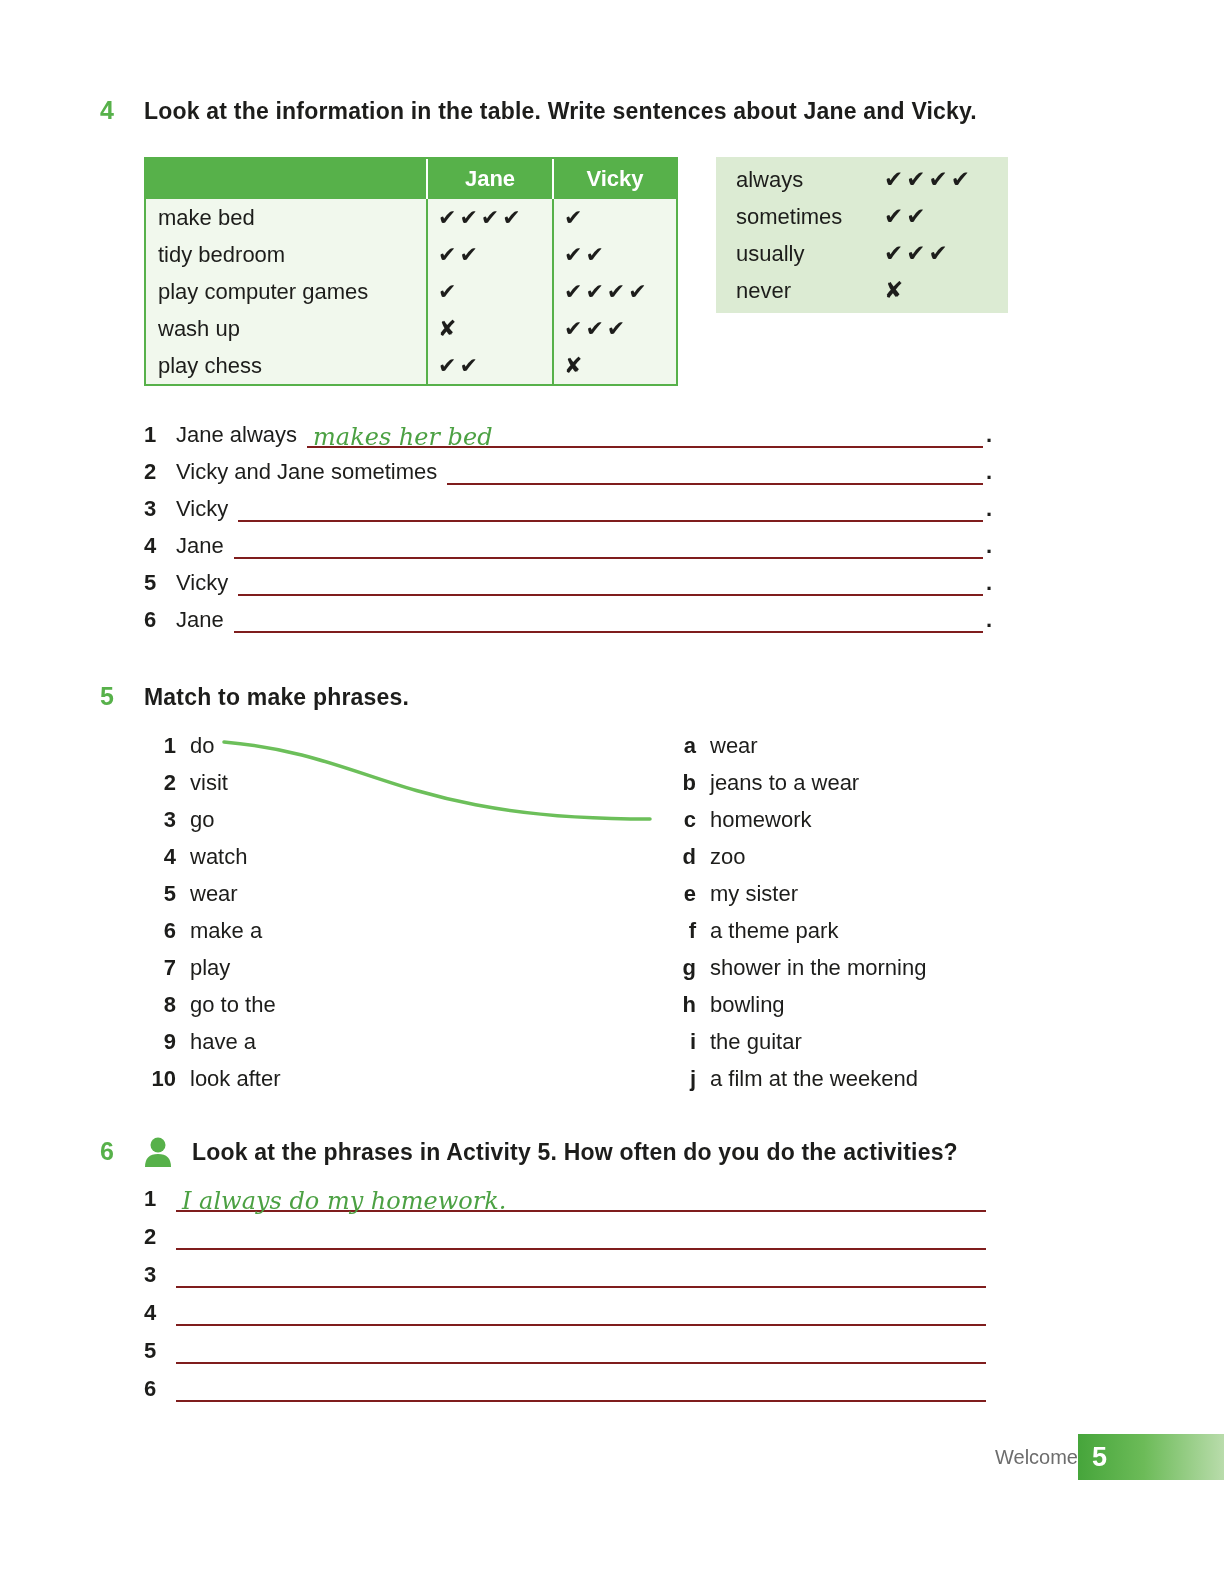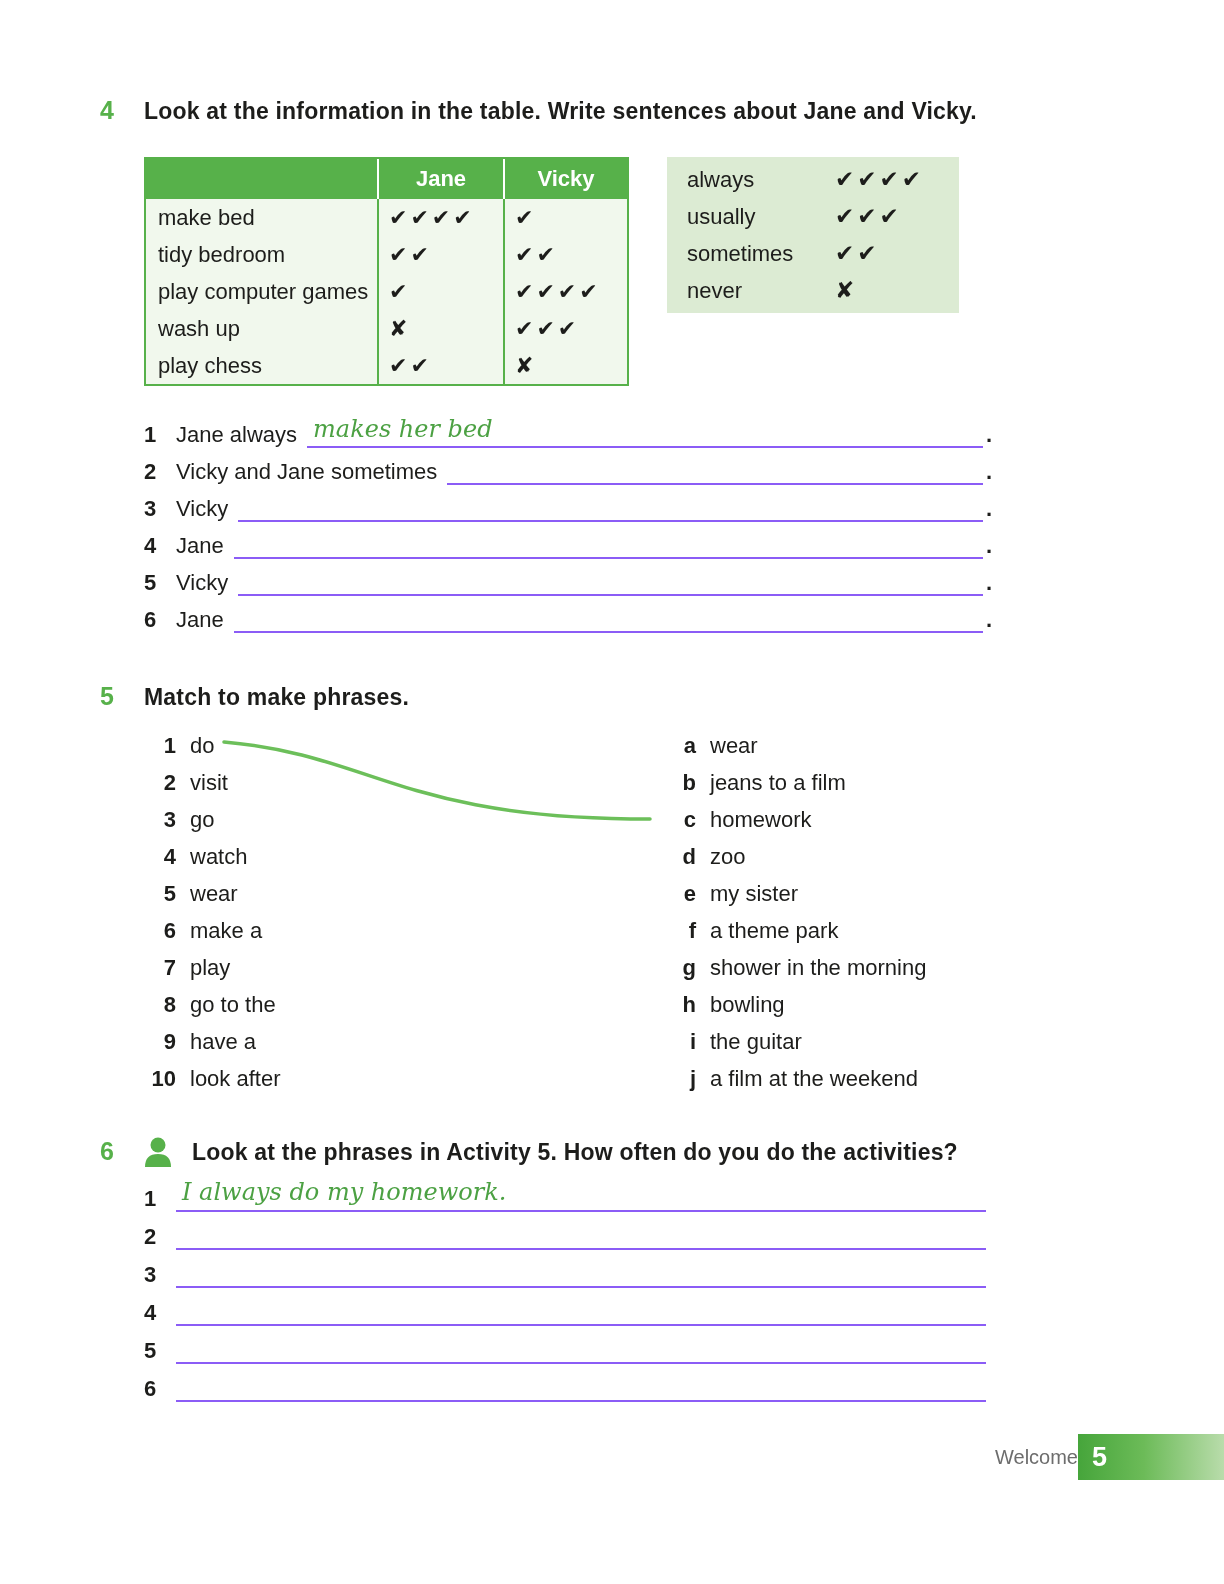--- a/index.html
+++ b/index.html
@@ -23,7 +23,7 @@
   table.freq th + th { border-left:2px solid #ffffff; }
   table.freq td { height:37px; font-size:22px; vertical-align:middle; }
   table.freq td + td { border-left:2px solid #57b14a; }
-  .c-act { width:231px; }
+  .c-act { width:280px; }
   .c-jane { width:126px; }
   .c-vicky { width:124px; }
   td.c-act { padding-left:12px; }

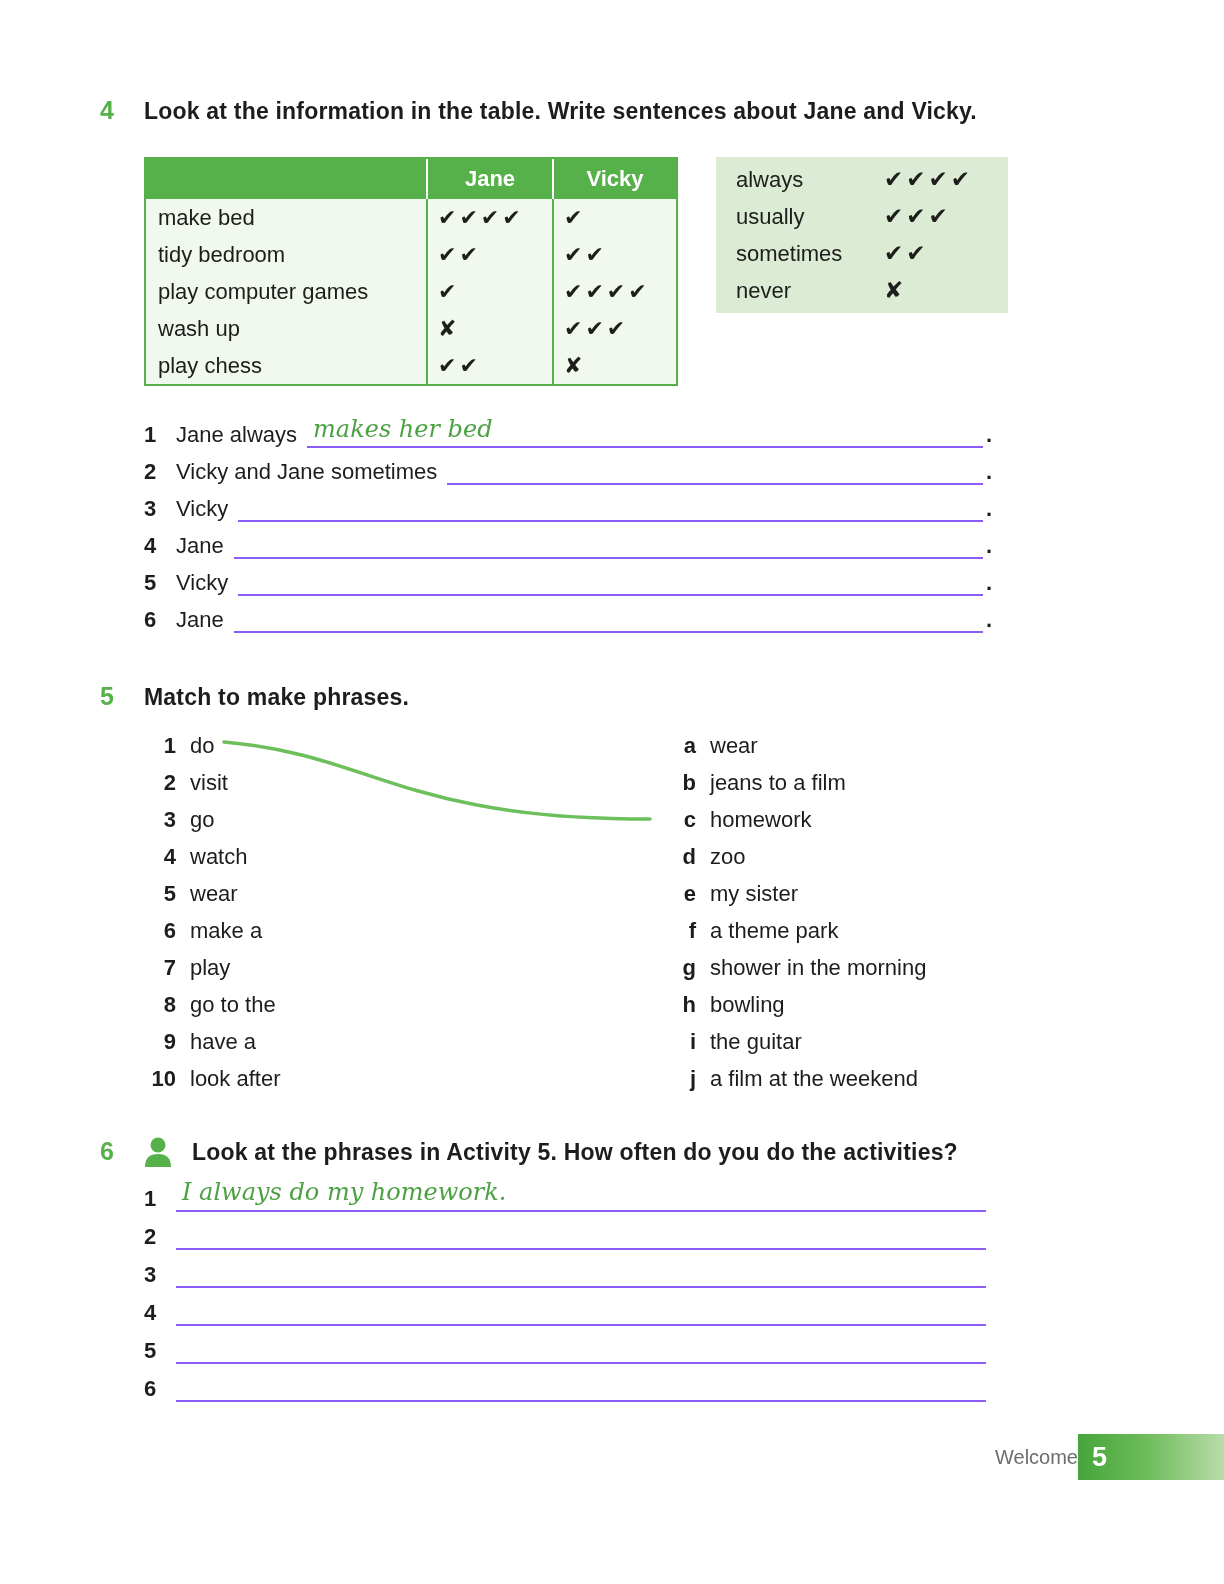--- a/index.html
+++ b/index.html
@@ -120,12 +120,12 @@
           <span class="legend-marks marks">✔✔✔✔</span>
         </div>
         <div class="legend-row">
+          <span class="legend-label">sometimes</span>
+          <span class="legend-marks marks">✔✔</span>
+        </div>
+        <div class="legend-row">
           <span class="legend-label">usually</span>
           <span class="legend-marks marks">✔✔✔</span>
-        </div>
-        <div class="legend-row">
-          <span class="legend-label">sometimes</span>
-          <span class="legend-marks marks">✔✔</span>
         </div>
         <div class="legend-row">
           <span class="legend-label">never</span>

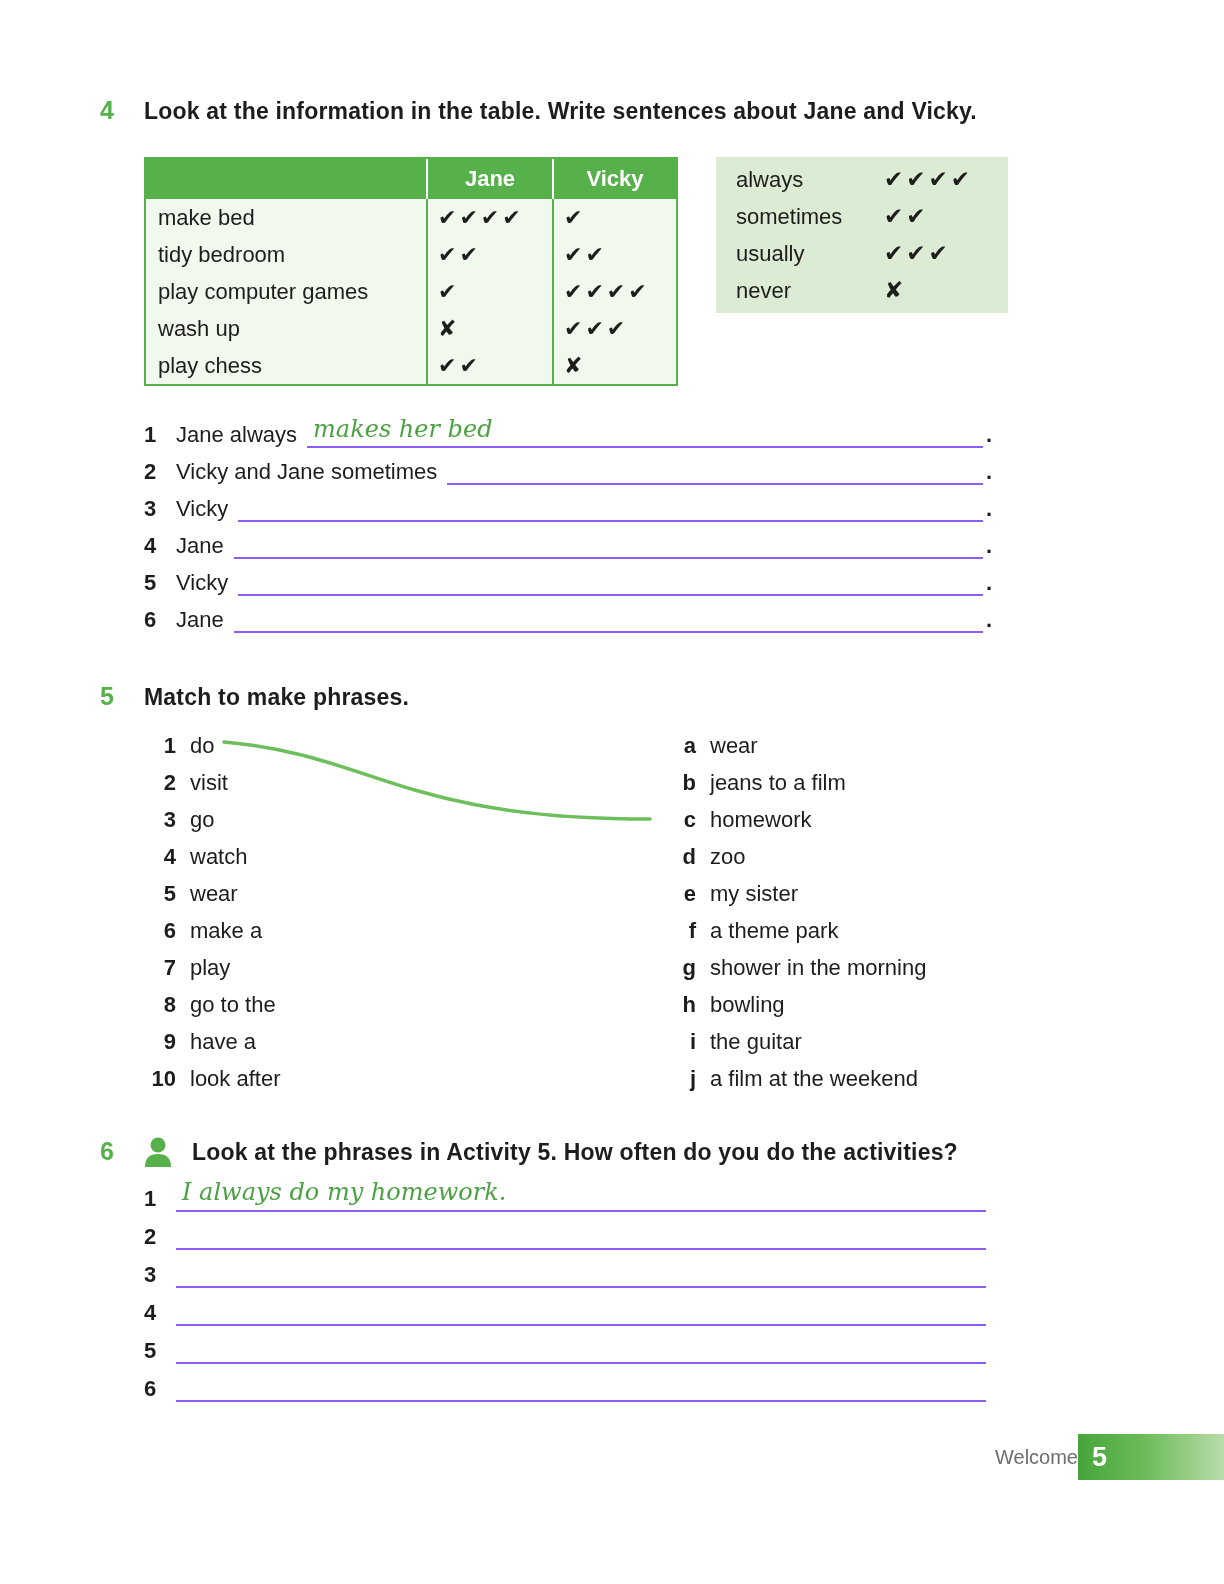--- a/index.html
+++ b/index.html
@@ -40,7 +40,7 @@
   .sentence { display:flex; align-items:flex-end; height:37px; font-size:22px; padding-bottom:3px; }
   .s-num { font-weight:bold; width:32px; flex:0 0 32px; }
   .s-prompt { margin-right:10px; white-space:nowrap; }
-  .s-line { flex:1; align-self:stretch; border-bottom:2px solid #8b5cf6; display:flex; padding:0 6px; }
+  .s-line { flex:1; align-self:stretch; border-bottom:2px solid #7f1d1d; display:flex; align-items:flex-end; padding:0 6px; }
   .s-answer { font-family:"DejaVu Serif", serif; font-style:italic; color:#4ca143; font-size:24px; line-height:1; transform:translateY(3px); white-space:nowrap; }
   .s-period { font-weight:bold; margin-left:3px; }
 

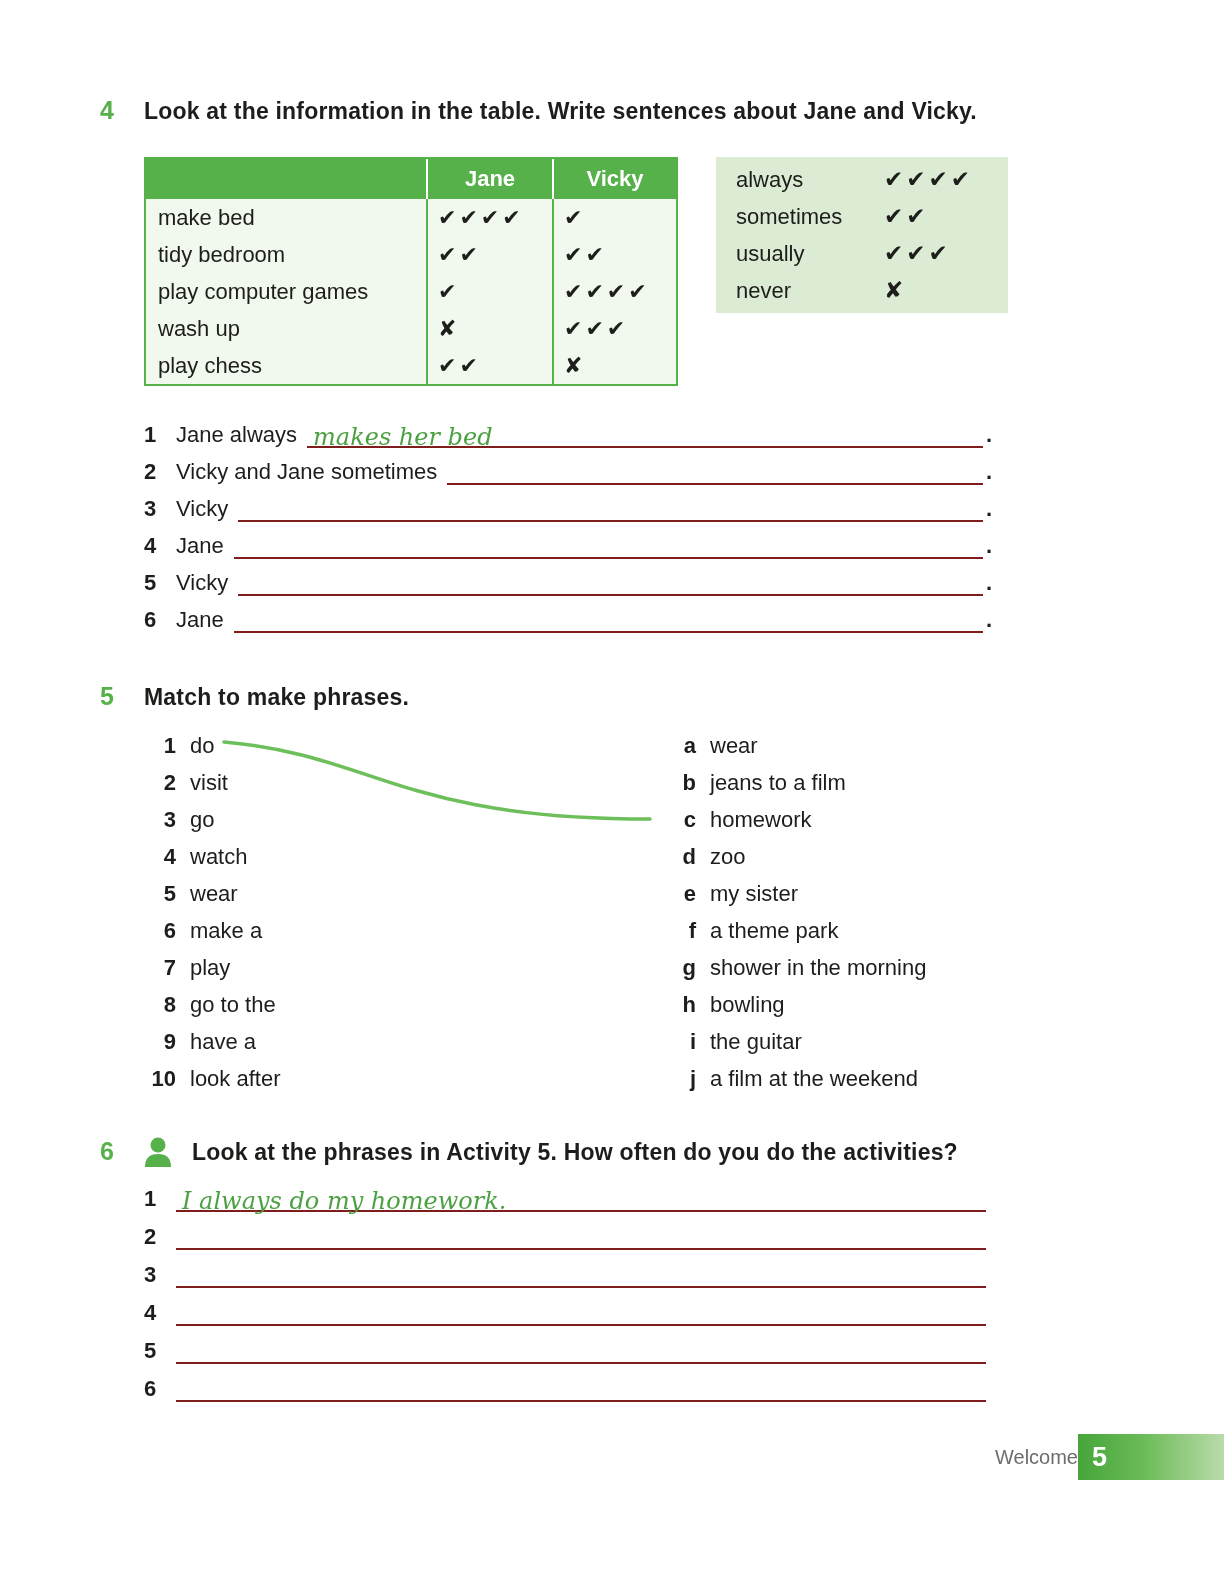--- a/index.html
+++ b/index.html
@@ -246,7 +246,7 @@
             </div>
           <div class="match-item">
               <span class="m-key">b</span>
-              <span>jeans to a film</span>
+              <span>jeans to a wear</span>
             </div>
           <div class="match-item">
               <span class="m-key">c</span>

